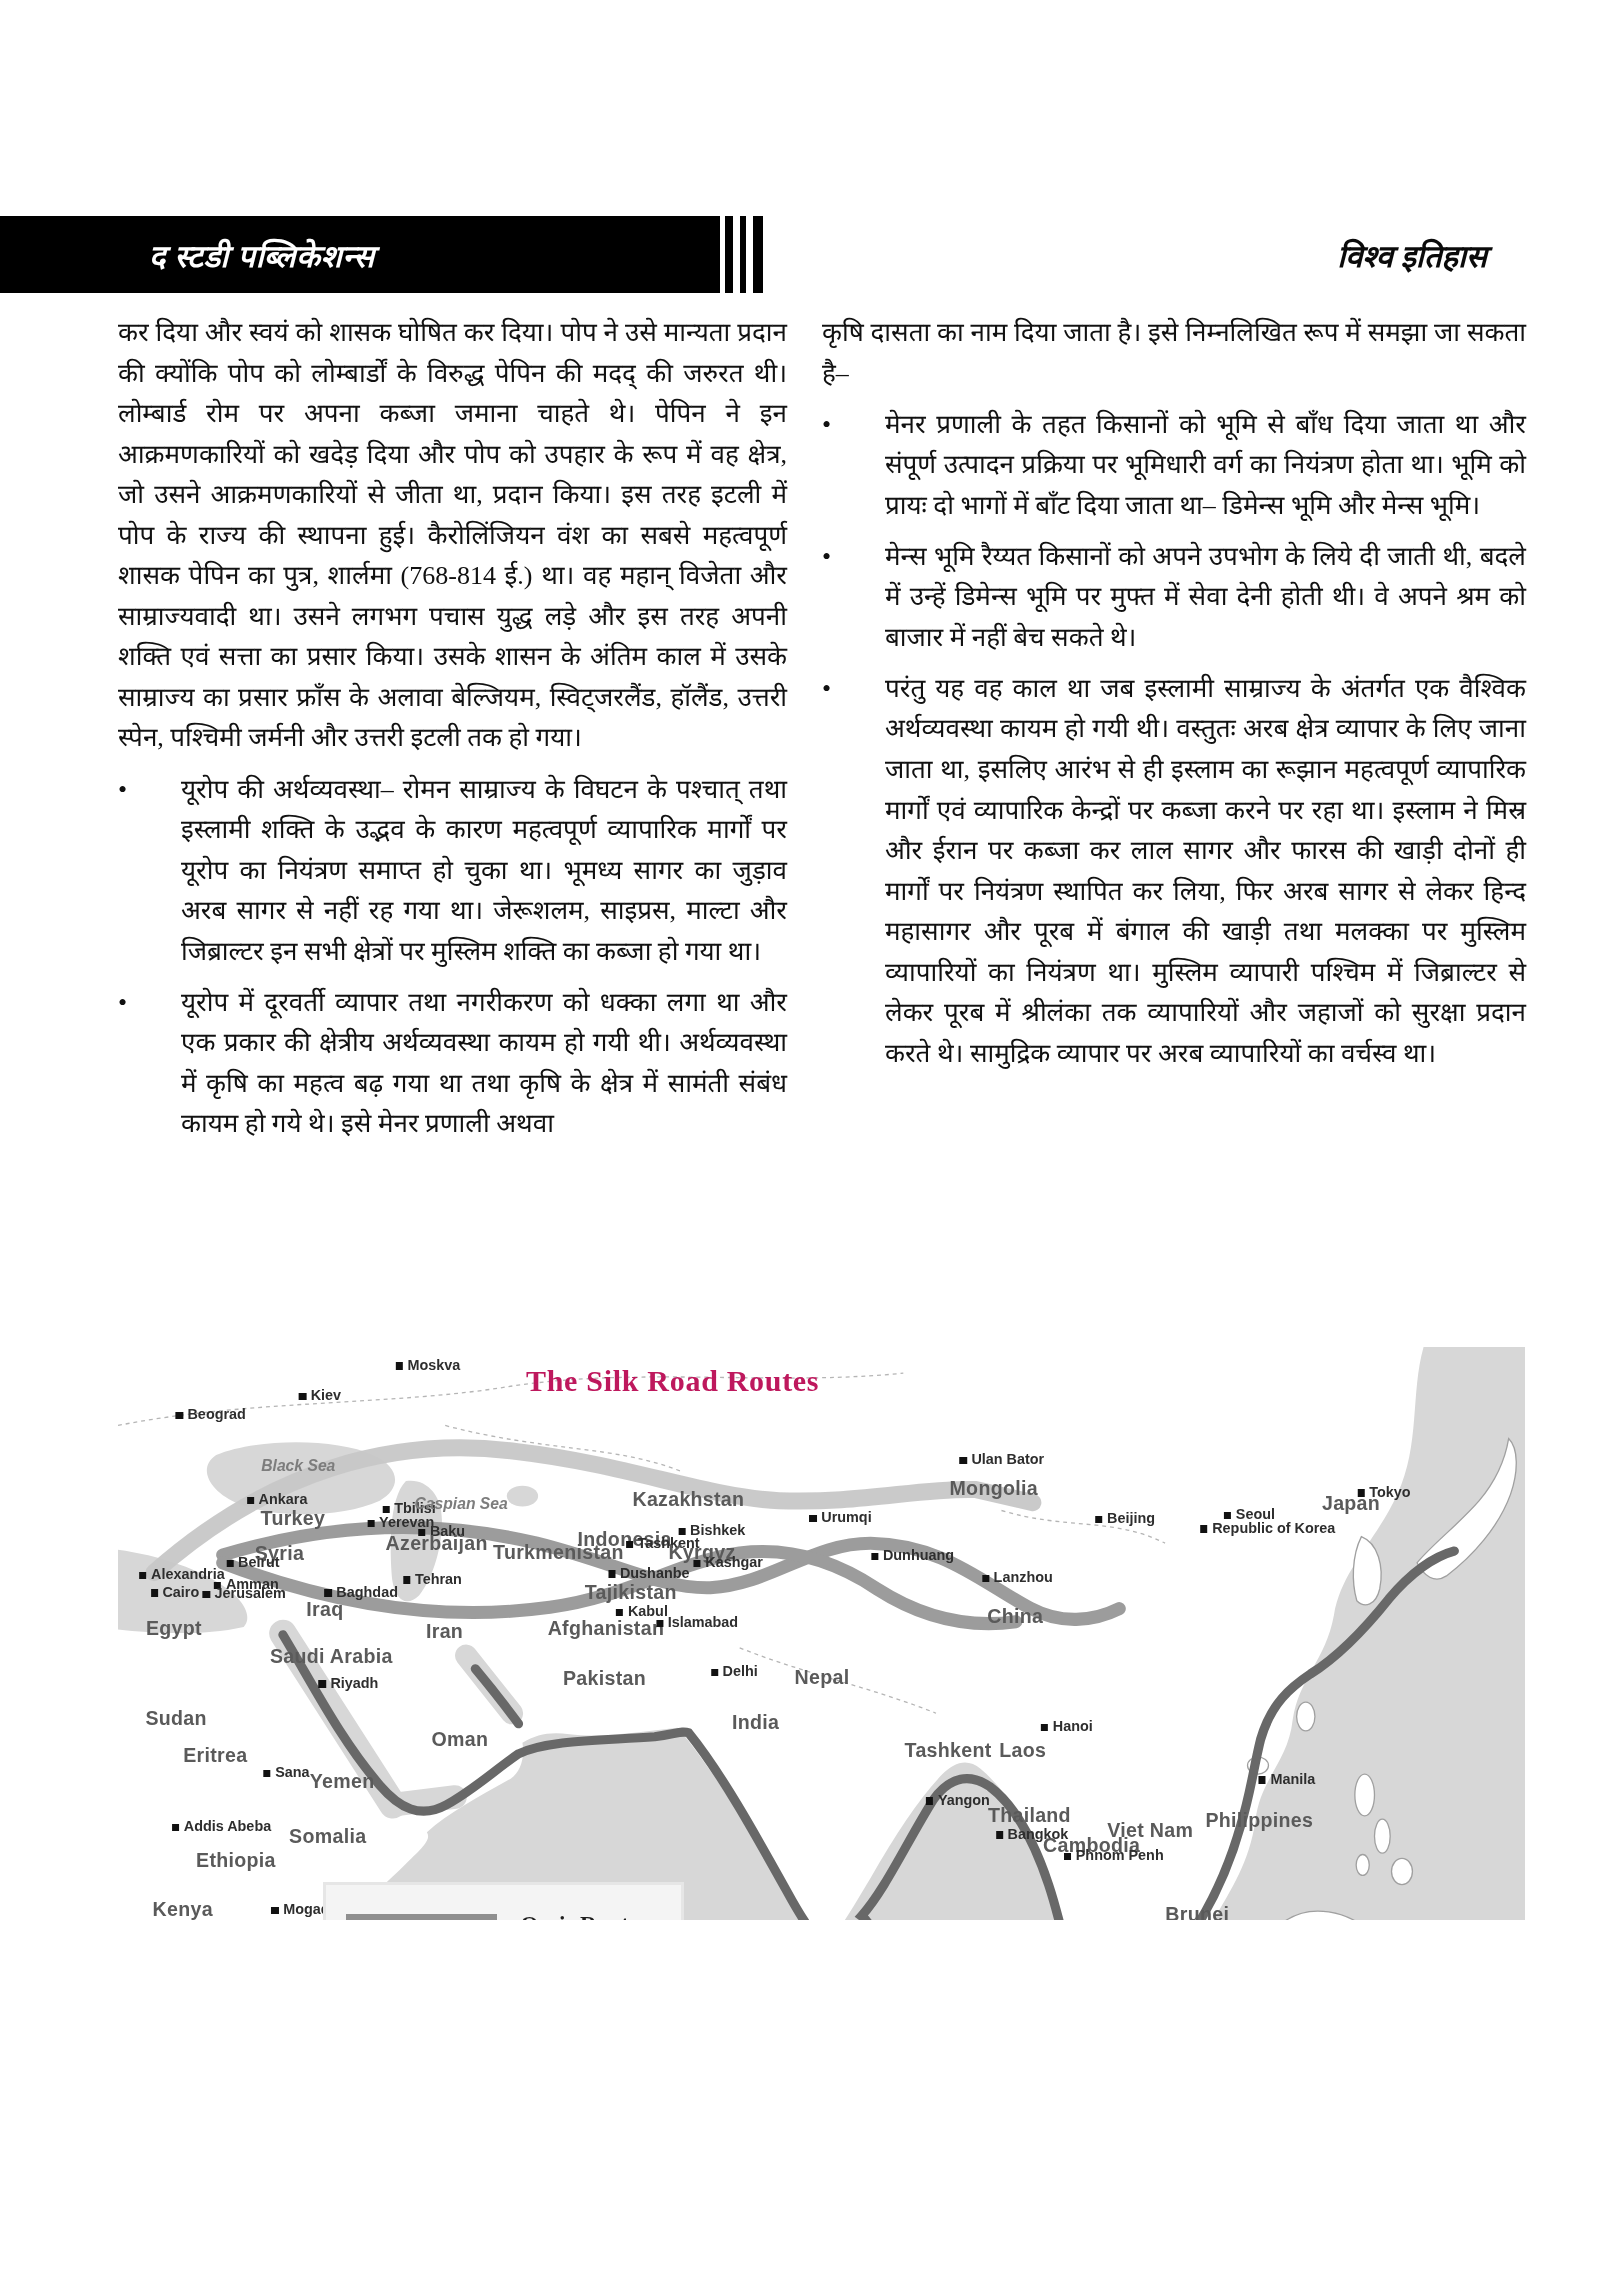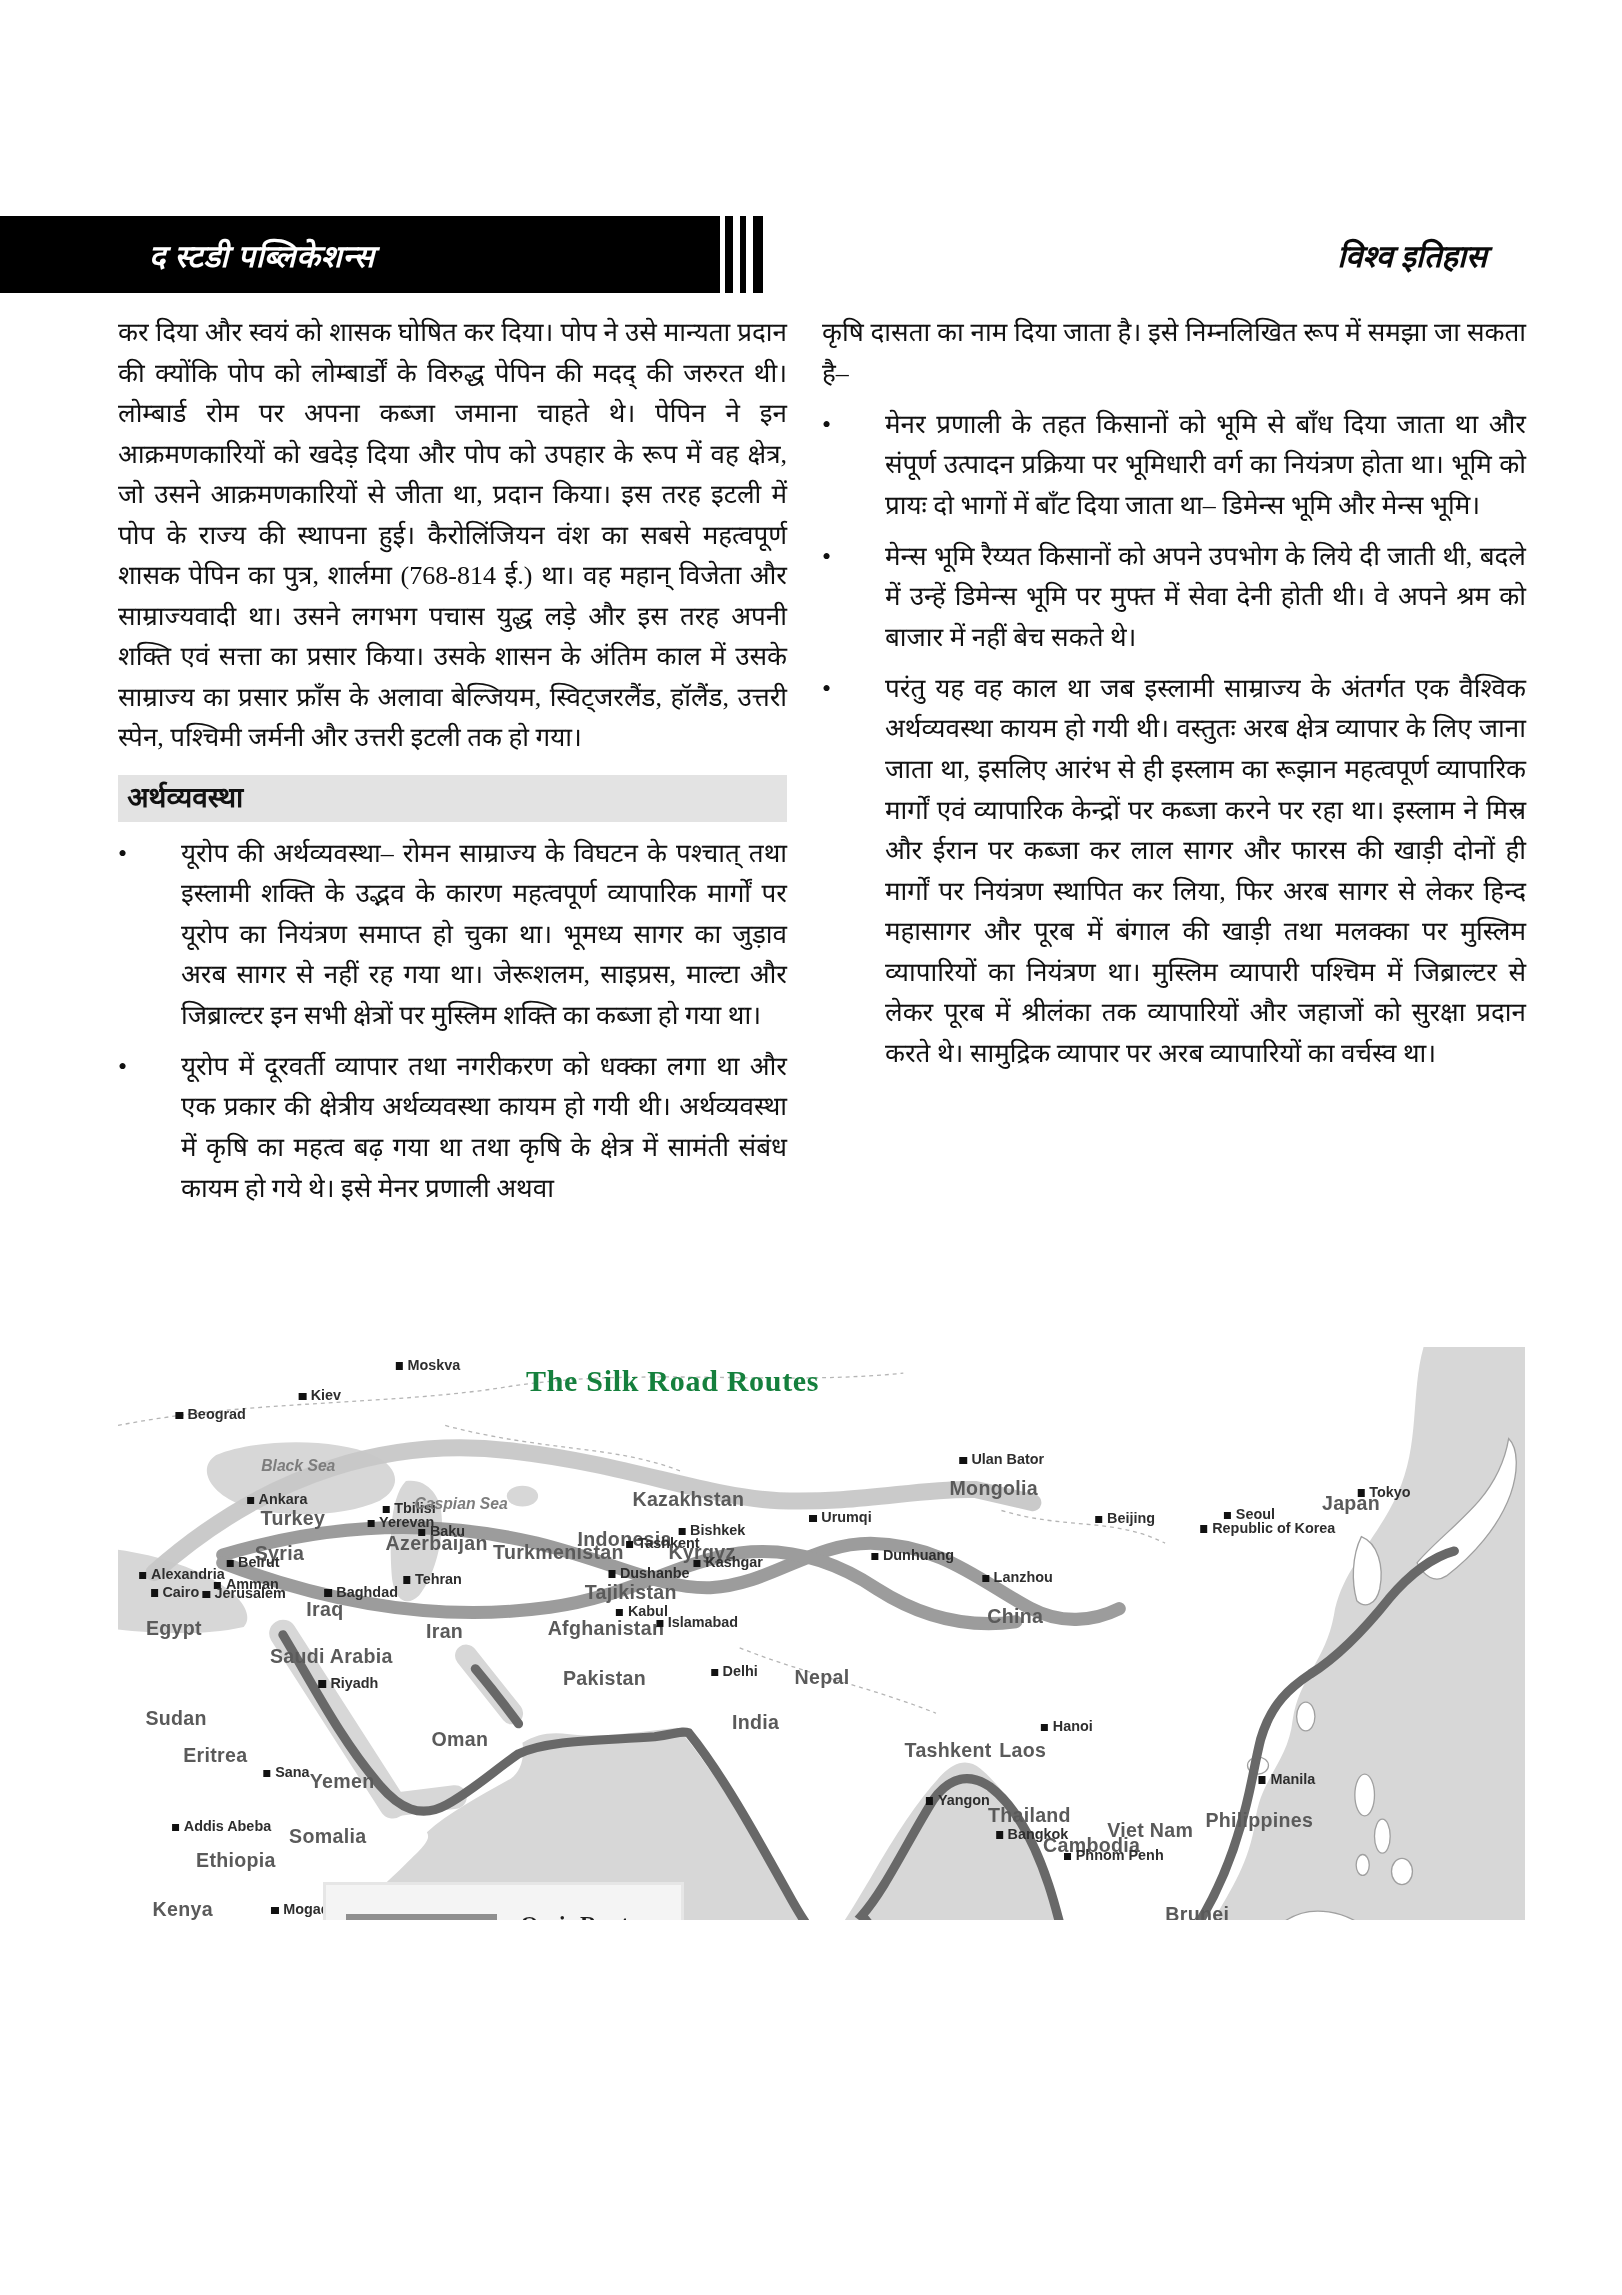--- a/index.html
+++ b/index.html
@@ -70,7 +70,6 @@
 
   <div class="col col-left">
     <p class="para">कर दिया और स्वयं को शासक घोषित कर दिया। पोप ने उसे मान्यता प्रदान की क्योंकि पोप को लोम्बार्डों के विरुद्ध पेपिन की मदद् की जरुरत थी। लोम्बार्ड रोम पर अपना कब्जा जमाना चाहते थे। पेपिन ने इन आक्रमणकारियों को खदेड़ दिया और पोप को उपहार के रूप में वह क्षेत्र, जो उसने आक्रमणकारियों से जीता था, प्रदान किया। इस तरह इटली में पोप के राज्य की स्थापना हुई। कैरोलिंजियन वंश का सबसे महत्वपूर्ण शासक पेपिन का पुत्र, शार्लमा (768-814 ई.) था। वह महान् विजेता और साम्राज्यवादी था। उसने लगभग पचास युद्ध लड़े और इस तरह अपनी शक्ति एवं सत्ता का प्रसार किया। उसके शासन के अंतिम काल में उसके साम्राज्य का प्रसार फ्राँस के अलावा बेल्जियम, स्विट्जरलैंड, हॉलैंड, उत्तरी स्पेन, पश्चिमी जर्मनी और उत्तरी इटली तक हो गया।</p>
-    <div class="section-heading">अर्थव्यवस्था</div>
     <div class="bullet">
       <span class="mark">•</span>
       <span class="btxt">यूरोप की अर्थव्यवस्था– रोमन साम्राज्य के विघटन के पश्चात् तथा इस्लामी शक्ति के उद्भव के कारण महत्वपूर्ण व्यापारिक मार्गों पर यूरोप का नियंत्रण समाप्त हो चुका था। भूमध्य सागर का जुड़ाव अरब सागर से नहीं रह गया था। जेरूशलम, साइप्रस, माल्टा और जिब्राल्टर इन सभी क्षेत्रों पर मुस्लिम शक्ति का कब्जा हो गया था।</span>

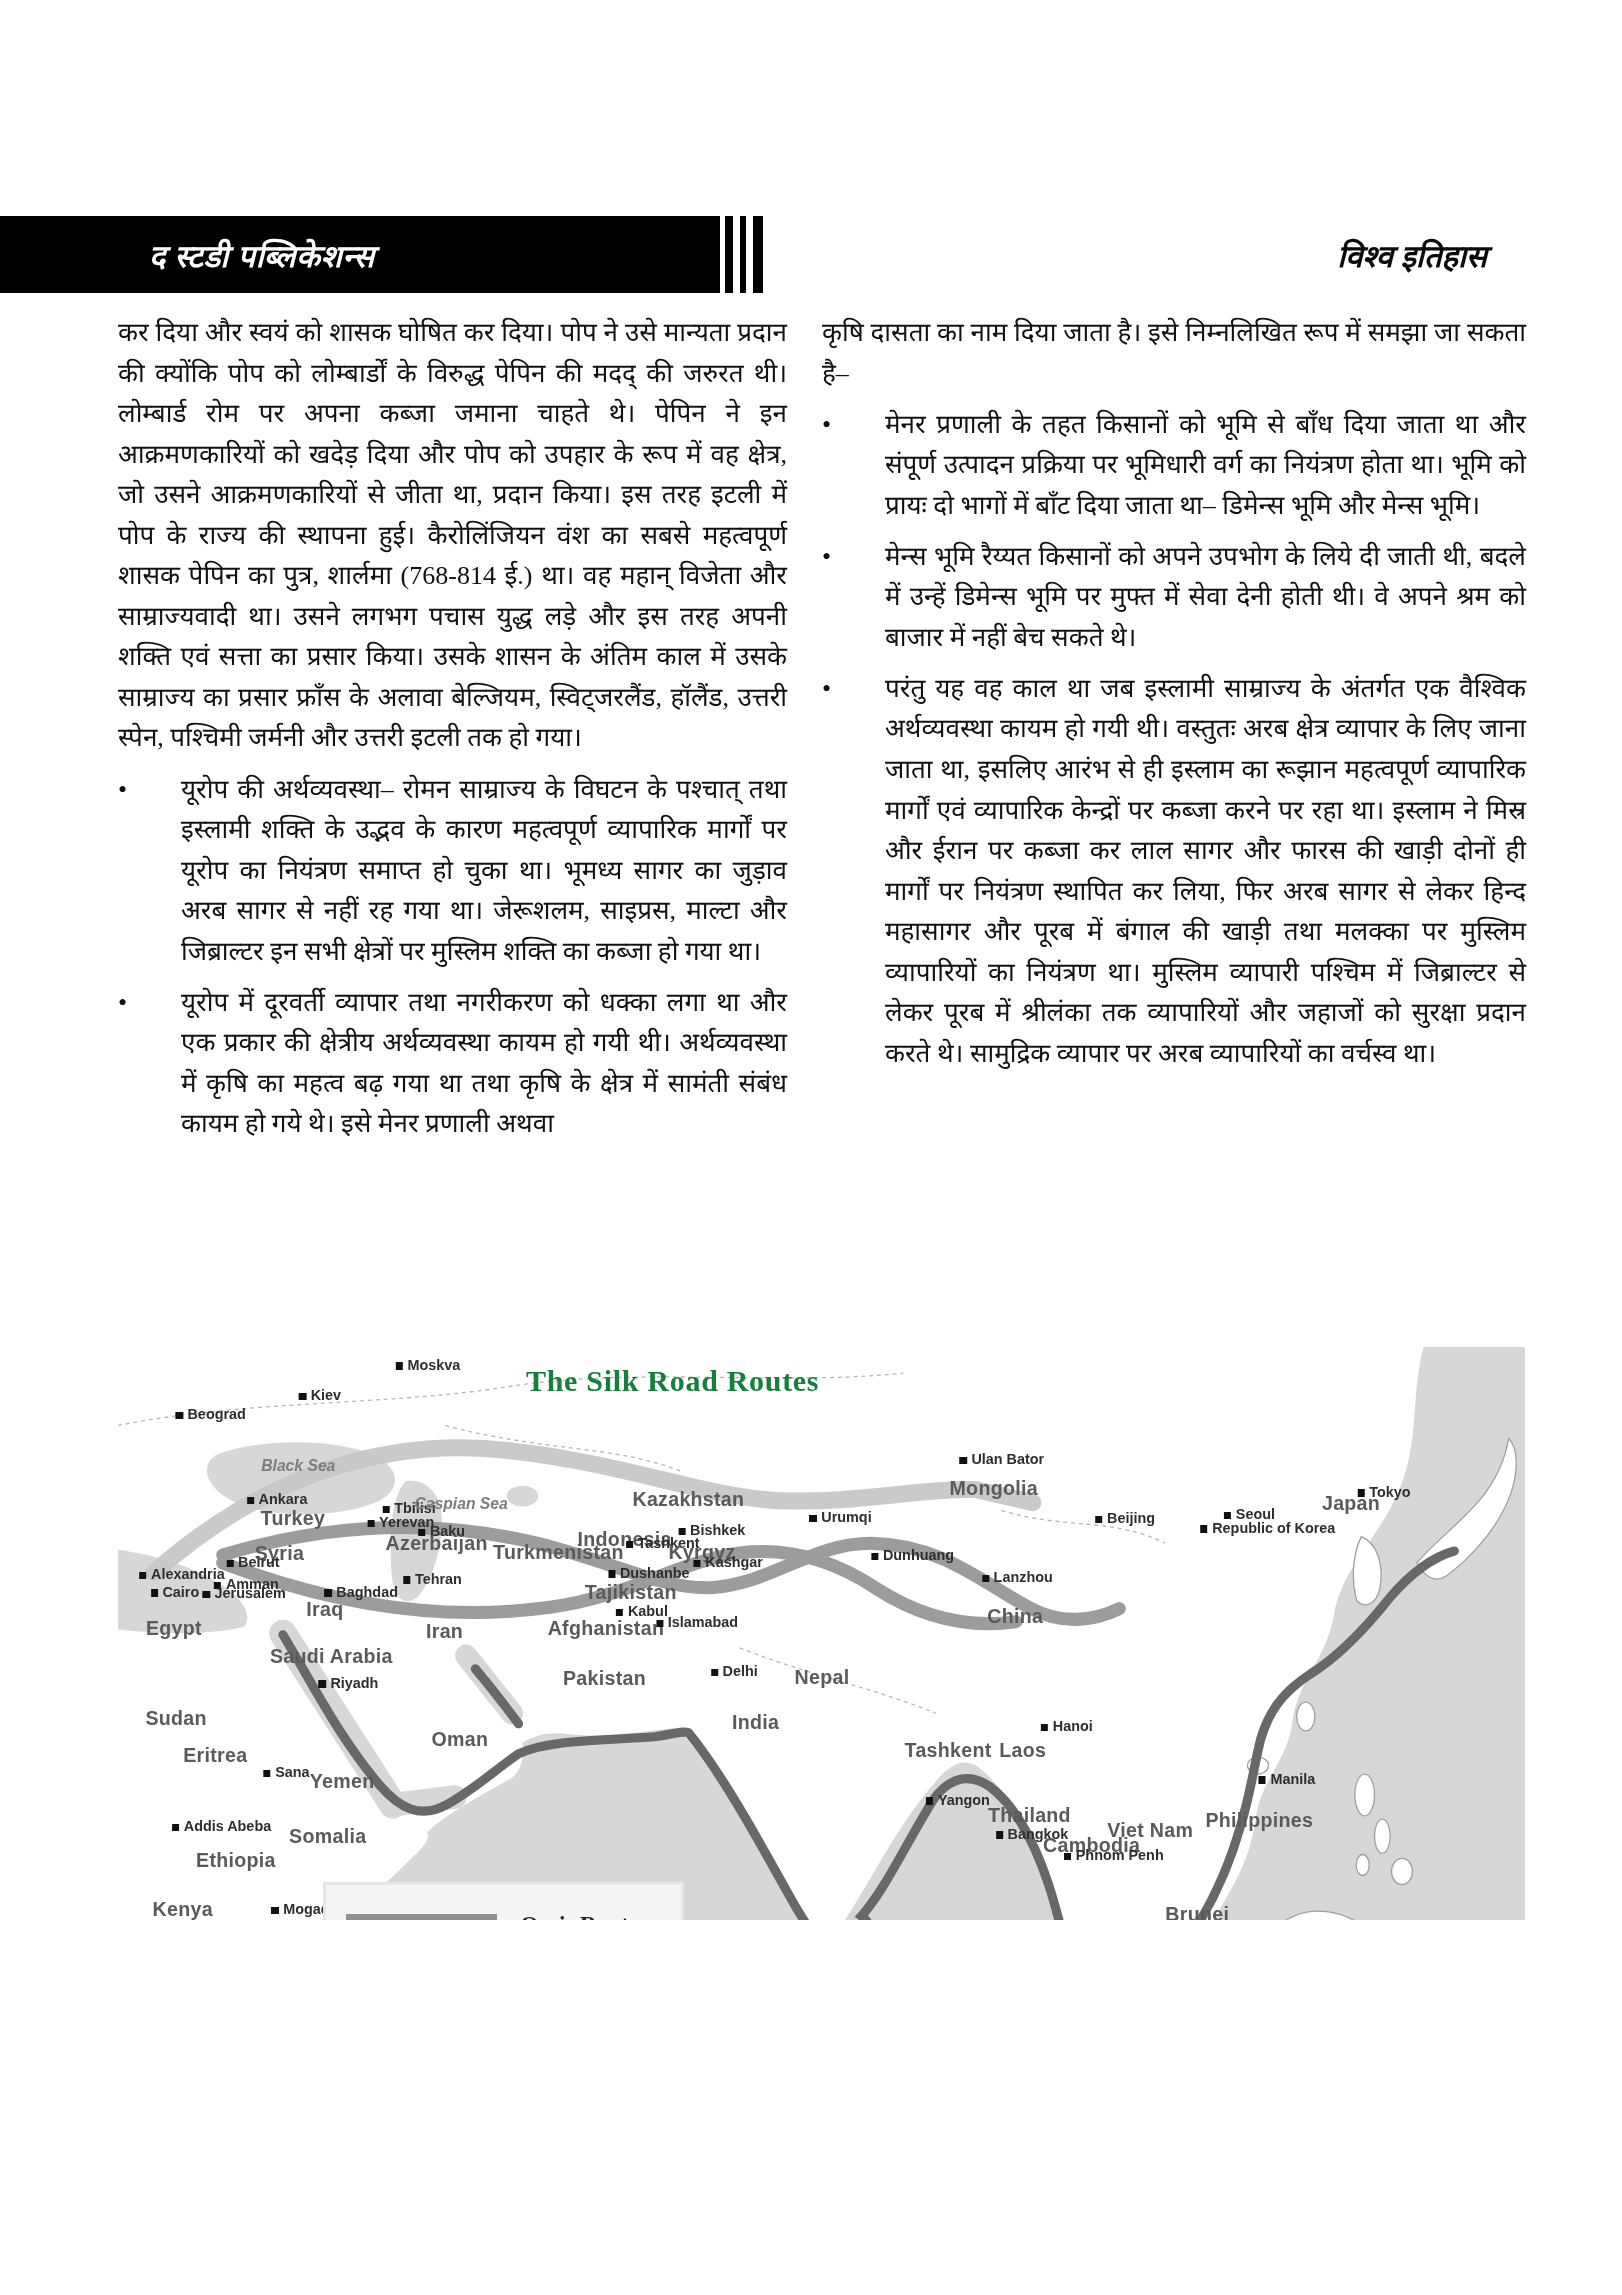--- a/index.html
+++ b/index.html
@@ -32,7 +32,7 @@
   
   .map{position:absolute;left:118px;top:1347px;width:1407px;height:654px;background:#fff;}
   .map svg{position:absolute;left:0;top:0;width:100%;height:100%;}
-  .map-title{position:absolute;left:29%;top:2.6%;font-size:30px;font-weight:bold;color:#15803d;
+  .map-title{position:absolute;left:29%;top:2.6%;font-size:30px;font-weight:bold;color:#be185d;
              font-family:"Liberation Serif","DejaVu Serif",serif;letter-spacing:0.7px;white-space:nowrap;}
   .mlabel{position:absolute;transform:translate(-8%,-50%);white-space:nowrap;
           font-family:"Liberation Sans","DejaVu Sans",sans-serif;}

